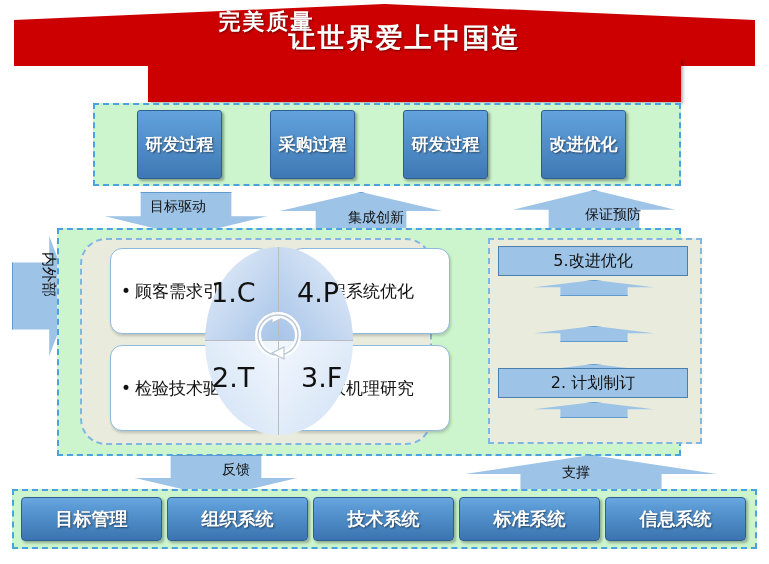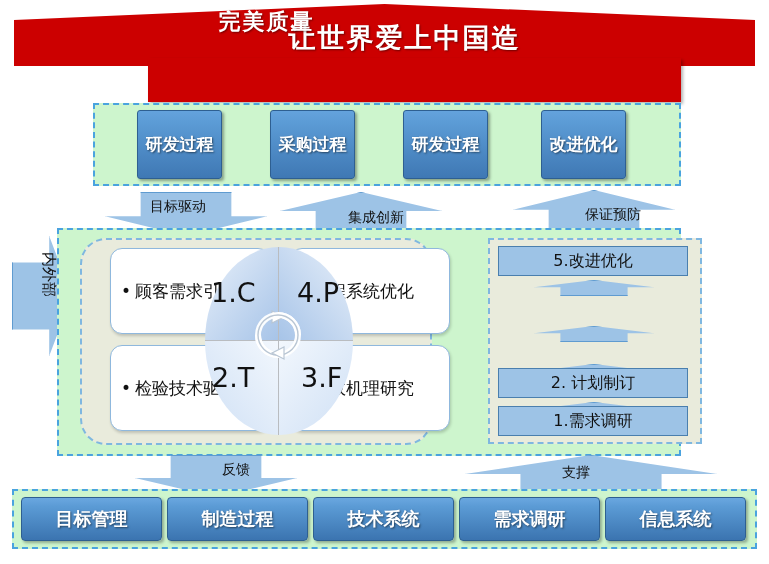--- a/index.html
+++ b/index.html
@@ -165,7 +165,6 @@
   <div class="ar ar-up rarrow" style="top:364px"></div>
   <div class="rbox" style="top:368px">2. 计划制订</div>
   <div class="ar ar-up rarrow" style="top:402px"></div>
-  <div class="rbox" style="top:406px">1.需求调研</div>
 
   <div class="ar ar-down" style="left:135px;top:455px;width:160px;height:40px"></div>
   <div class="arrow-lbl" style="left:222px;top:461px">反馈</div>

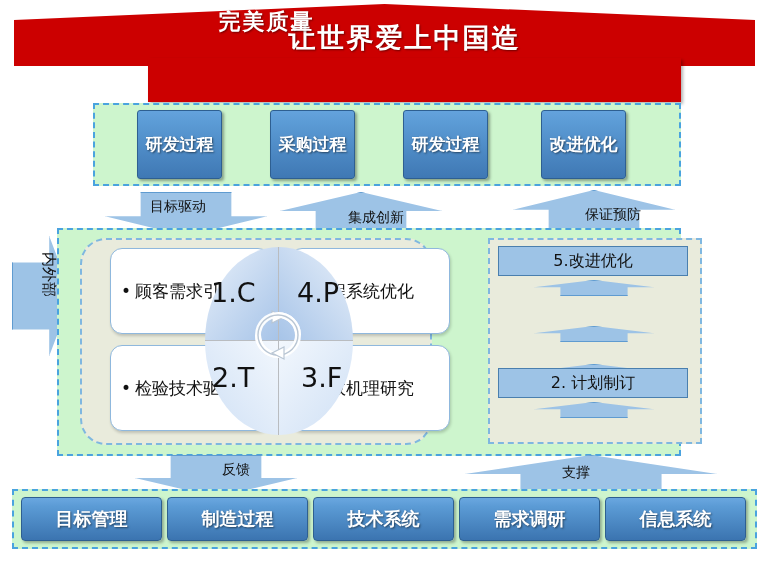--- a/index.html
+++ b/index.html
@@ -174,7 +174,7 @@
 
   <div class="botwrap"></div>
   <div class="bbox" style="left:21px">目标管理</div>
-  <div class="bbox" style="left:167px">制造过程</div>
+  <div class="bbox" style="left:167px">组织系统</div>
   <div class="bbox" style="left:313px">技术系统</div>
   <div class="bbox" style="left:459px">需求调研</div>
   <div class="bbox" style="left:605px">信息系统</div>

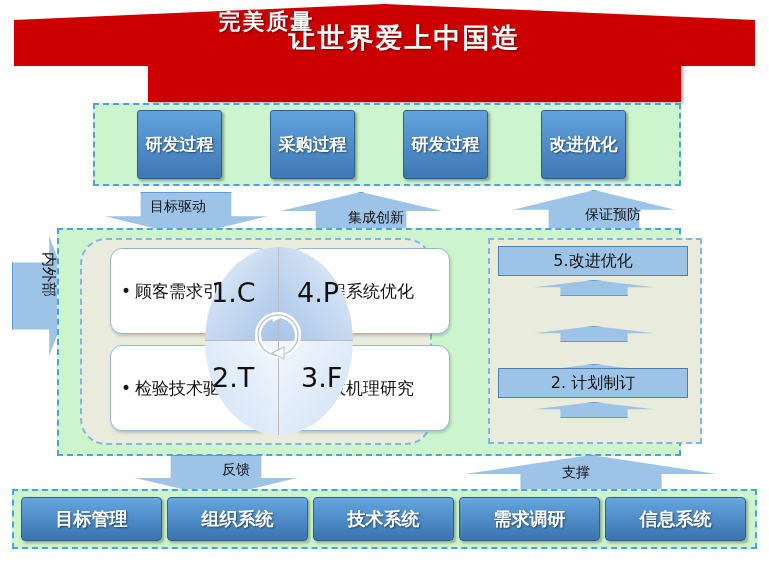--- a/index.html
+++ b/index.html
@@ -176,7 +176,7 @@
   <div class="bbox" style="left:21px">目标管理</div>
   <div class="bbox" style="left:167px">组织系统</div>
   <div class="bbox" style="left:313px">技术系统</div>
-  <div class="bbox" style="left:459px">需求调研</div>
+  <div class="bbox" style="left:459px">标准系统</div>
   <div class="bbox" style="left:605px">信息系统</div>
 
 </div>

